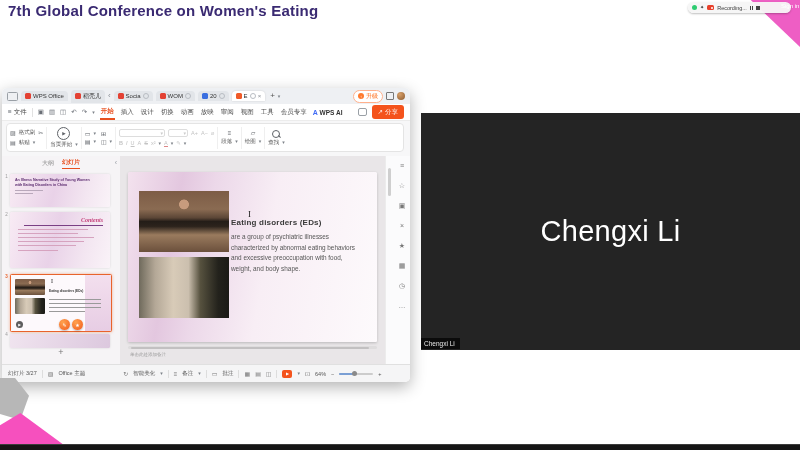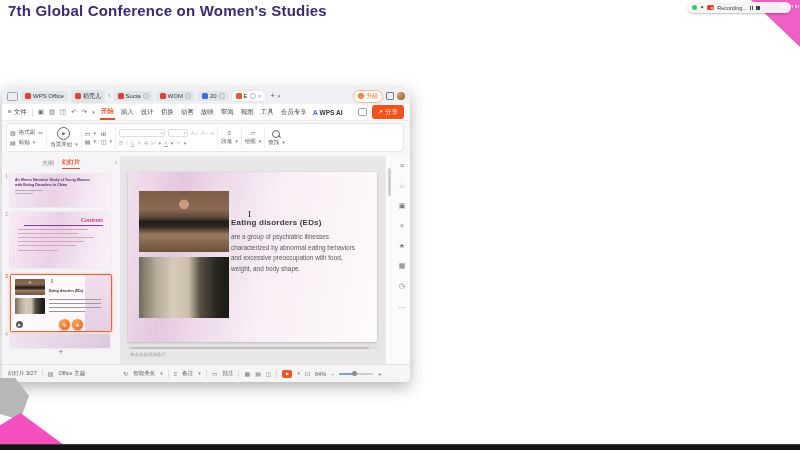--- a/index.html
+++ b/index.html
@@ -163,7 +163,7 @@
 
 <div class="stage">
 
-  <div class="abs conf-title">7th Global Conference on Women's Studies</div>
+  <div class="abs conf-title">7th Global Conference on Women's Eating</div>
   <div class="abs tri-tr"></div>
 
   <div class="abs rec-pill">

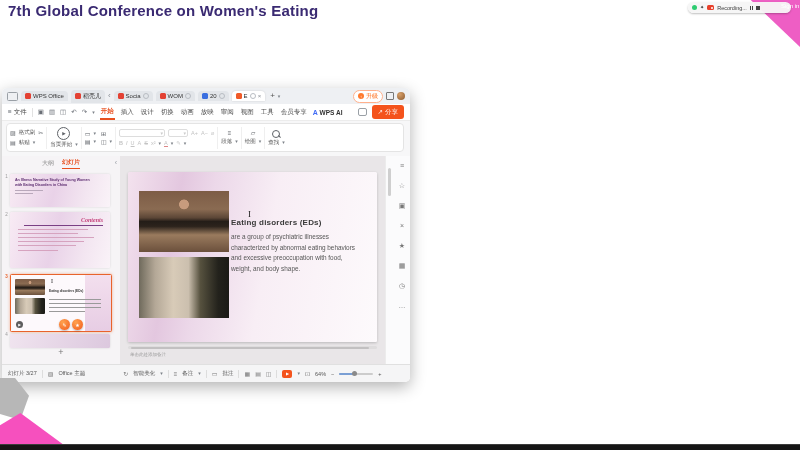--- a/index.html
+++ b/index.html
@@ -461,6 +461,10 @@
     </div>
   </div>
 
+  <div class="abs tile">
+    <div class="tile-name">Chengxi Li</div>
+    <div class="tile-tag">Chengxi Li</div>
+  </div>
 
   <div class="abs poly-gray"></div>
   <div class="abs poly-pink"></div>

